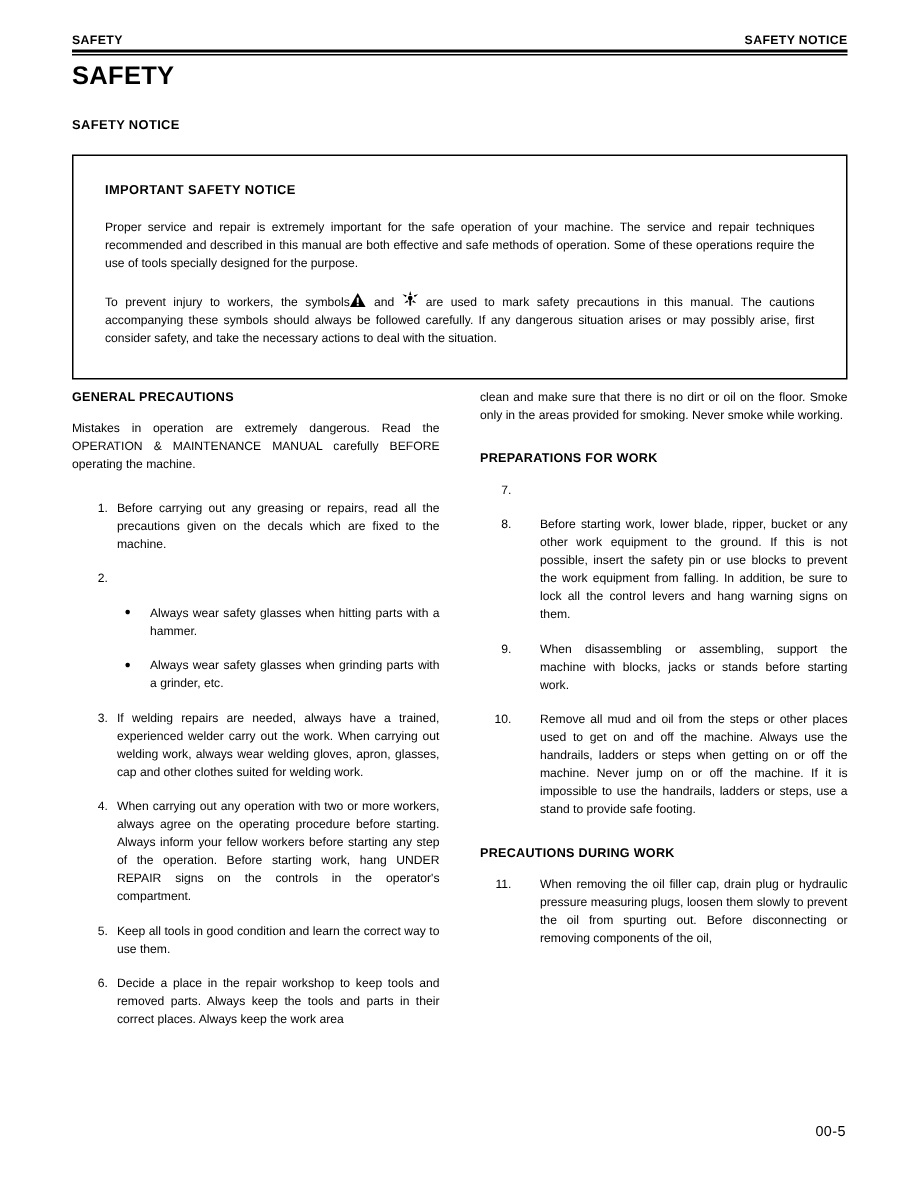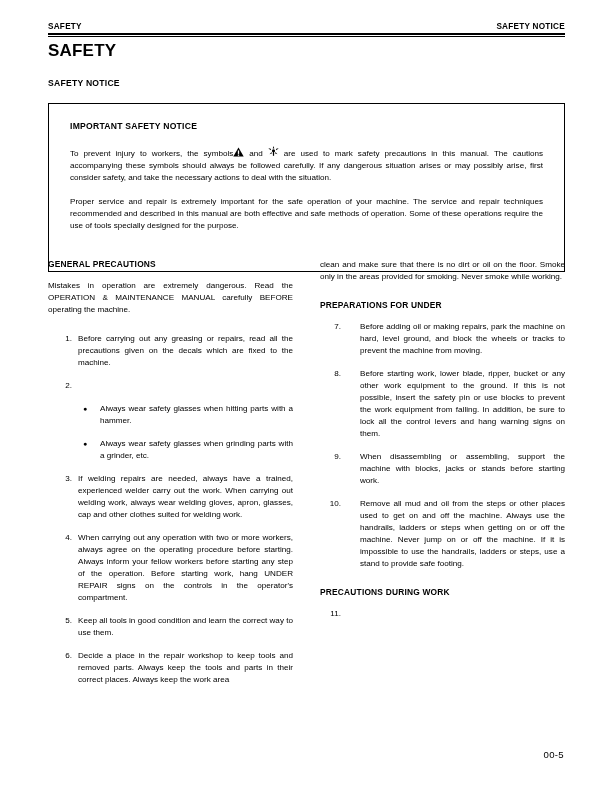--- a/index.html
+++ b/index.html
@@ -71,7 +71,7 @@
     left: 48px;
     top: 103px;
     width: 517px;
-    height: 169px;
+    height: 150px;
     border: 1px solid #000;
     box-sizing: border-box;
   }

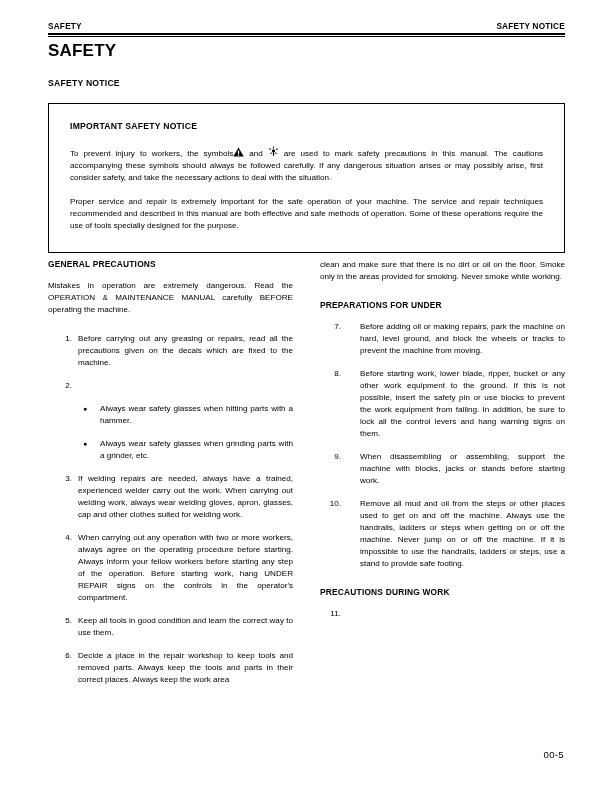--- a/index.html
+++ b/index.html
@@ -198,6 +198,7 @@
   <div class="notice-box">
     <div class="notice-inner">
       <div class="notice-heading">IMPORTANT SAFETY NOTICE</div>
+      <p class="notice-para">Proper service and repair is extremely important for the safe operation of your machine. The service and repair techniques recommended and described in this manual are both effective and safe methods of operation. Some of these operations require the use of tools specially designed for the purpose.</p>
       <p class="notice-para"><span>To prevent injury to workers, the symbols</span><span class="sym"><svg width="11" height="10" viewBox="0 0 11 10">
               <polygon points="5.5,0.4 10.7,9.6 0.3,9.6" fill="#000"></polygon>
               <rect x="4.85" y="3.4" width="1.3" height="3.5" fill="#fff"></rect>
@@ -213,7 +214,6 @@
                 <rect x="4.9" y="5.9" width="1.2" height="3.9"></rect>
               </g>
             </svg></span> <span>are used to mark safety precautions in this manual. The cautions accompanying these symbols should always be followed carefully. If any dangerous situation arises or may possibly arise, first consider safety, and take the necessary actions to deal with the situation.</span></p>
-      <p class="notice-para">Proper service and repair is extremely important for the safe operation of your machine. The service and repair techniques recommended and described in this manual are both effective and safe methods of operation. Some of these operations require the use of tools specially designed for the purpose.</p>
     </div>
   </div>
 

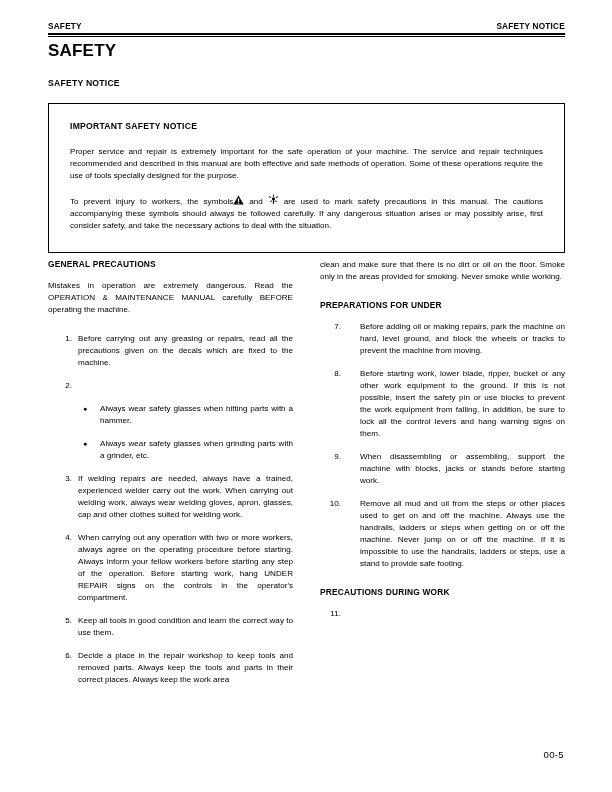--- a/index.html
+++ b/index.html
@@ -267,7 +267,7 @@
   <div class="col col-right">
     <p class="body-para">clean and make sure that there is no dirt or oil on the floor. Smoke only in the areas provided for smoking. Never smoke while working.</p>
 
-    <div class="sub-heading spaced-top">PREPARATIONS FOR UNDER</div>
+    <div class="sub-heading spaced-top">PREPARATIONS FOR WORK</div>
 
     <div class="num-item">
       <span class="marker">7.</span>

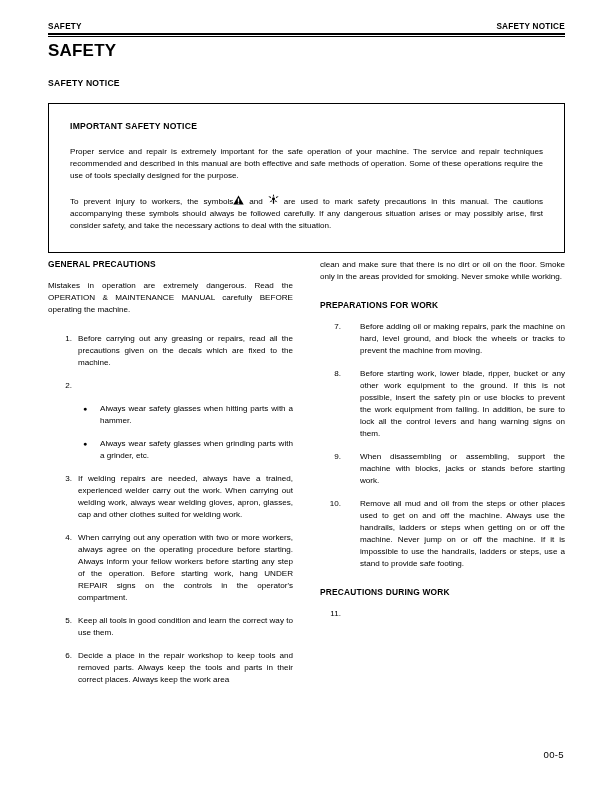--- a/index.html
+++ b/index.html
@@ -271,7 +271,6 @@
 
     <div class="num-item">
       <span class="marker">7.</span>
-      <span class="itext">Before adding oil or making repairs, park the machine on hard, level ground, and block the wheels or tracks to prevent the machine from moving.</span>
     </div>
 
     <div class="num-item">

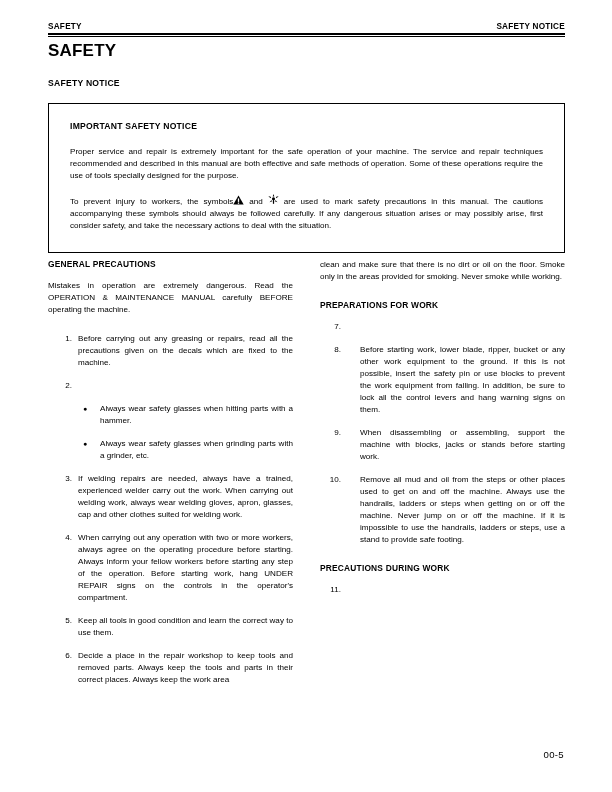--- a/index.html
+++ b/index.html
@@ -292,6 +292,7 @@
 
     <div class="num-item">
       <span class="marker">11.</span>
+      <span class="itext">When removing the oil filler cap, drain plug or hydraulic pressure measuring plugs, loosen them slowly to prevent the oil from spurting out. Before disconnecting or removing components of the oil,</span>
     </div>
   </div>
 

